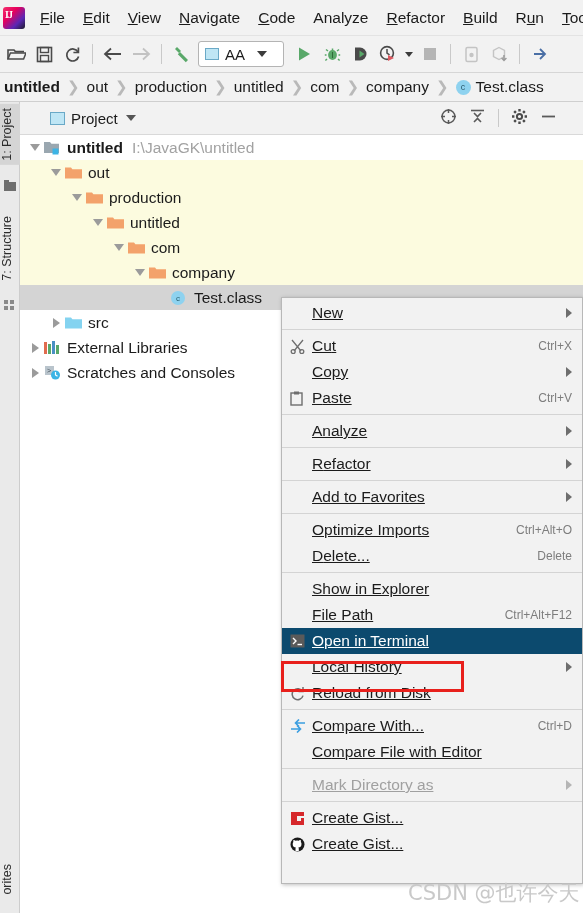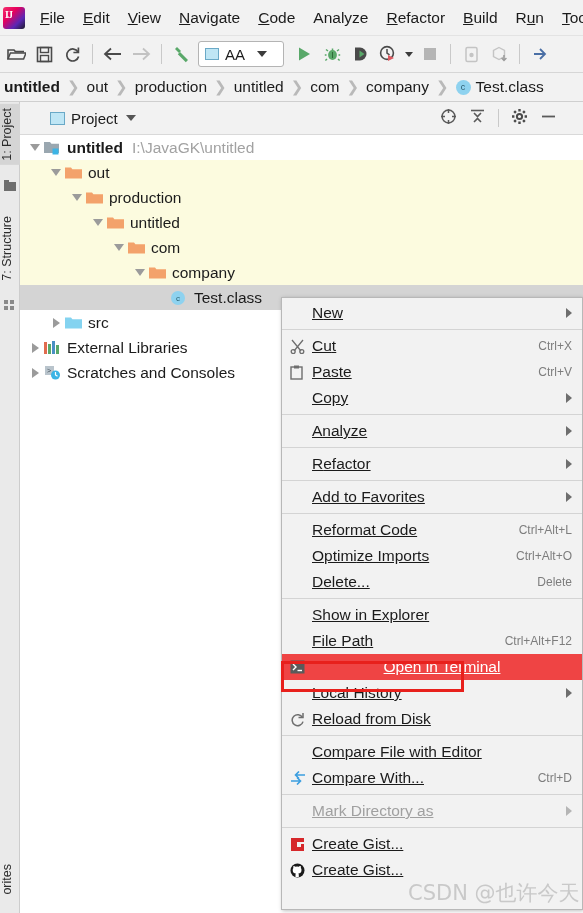--- a/index.html
+++ b/index.html
@@ -502,6 +502,11 @@
           <span class="mi-acc">Ctrl+X</span>
         </div>
         <div class="mi">
+          <span class="mi-ico"></span>
+          <span class="mi-lbl">Copy</span>
+          <span class="mi-arrow"></span>
+        </div>
+        <div class="mi">
           <span class="mi-ico">
             <svg width="13" height="15" viewBox="0 0 13 15">
               <rect x="1" y="2" width="11" height="12" stroke="#6e6e6e" stroke-width="1.4" fill="none"></rect>
@@ -510,11 +515,6 @@
           </span>
           <span class="mi-lbl"><span class="mn-u">P</span>aste</span>
           <span class="mi-acc">Ctrl+V</span>
-        </div>
-        <div class="mi">
-          <span class="mi-ico"></span>
-          <span class="mi-lbl">Copy</span>
-          <span class="mi-arrow"></span>
         </div>
         <div class="msep"></div>
         <div class="mi">

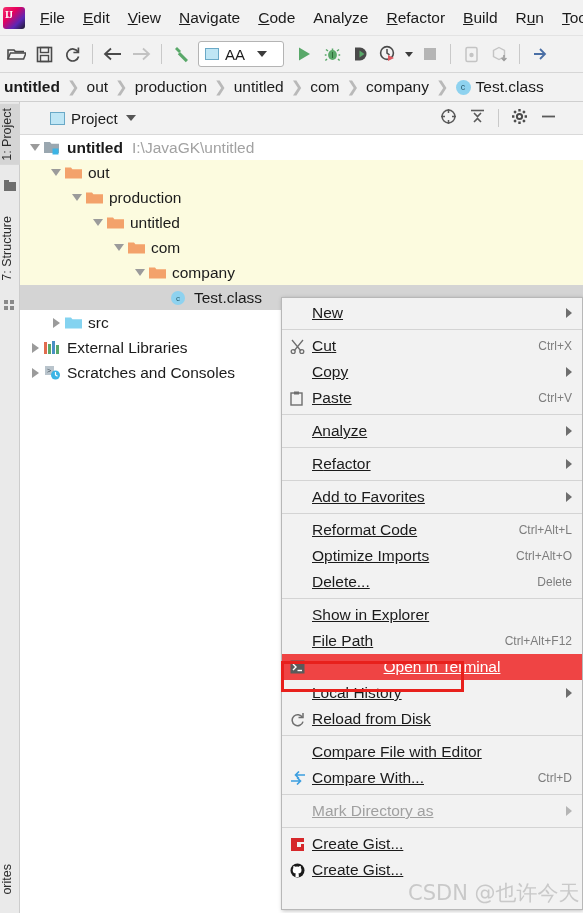--- a/index.html
+++ b/index.html
@@ -537,11 +537,6 @@
         <div class="msep"></div>
         <div class="mi">
           <span class="mi-ico"></span>
-          <span class="mi-lbl"><span class="mn-u">R</span>eformat Code</span>
-          <span class="mi-acc">Ctrl+Alt+L</span>
-        </div>
-        <div class="mi">
-          <span class="mi-ico"></span>
           <span class="mi-lbl">Optimi<span class="mn-u">z</span>e Imports</span>
           <span class="mi-acc">Ctrl+Alt+O</span>
         </div>

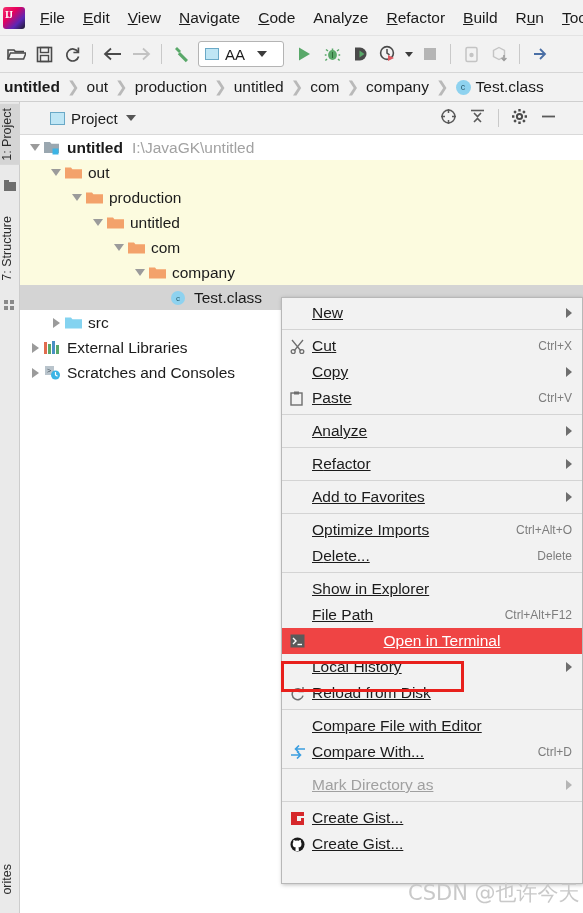--- a/index.html
+++ b/index.html
@@ -118,7 +118,7 @@
     font-size:15.5px; color:#1b1b1b; padding-left:8px; padding-right:10px;
     white-space:nowrap;
   }
-  .mi.sel { background:#ef4444; color:#fff;text-align:center; }
+  .mi.sel { background:#0c4a6e; color:#fff; }
   .mi.disabled { color:#a0a0a0; }
   .mi-ico { width:22px; display:flex; align-items:center; justify-content:flex-start; flex:none; }
   .mi-lbl { flex: 1 1 auto; text-decoration: underline; }

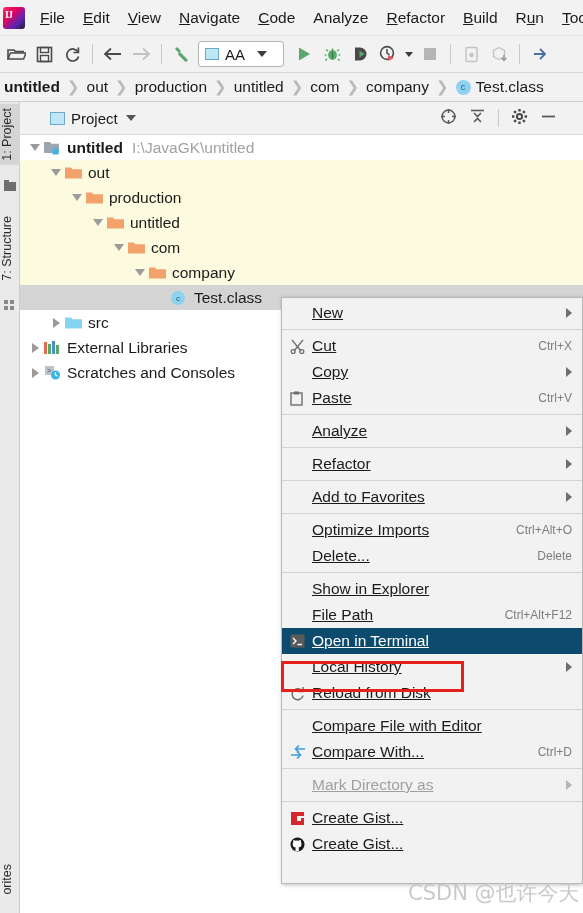--- a/index.html
+++ b/index.html
@@ -581,10 +581,6 @@
         </div>
         <div class="msep"></div>
         <div class="mi">
-          <span class="mi-ico"></span>
-          <span class="mi-lbl">Co<span class="mn-u">m</span>pare File with Editor</span>
-        </div>
-        <div class="mi">
           <span class="mi-ico">
             <svg width="16" height="14" viewBox="0 0 16 14">
               <path d="M1 10h9M7 6.5L10.5 10 7 13.5" stroke="#3b9ee0" stroke-width="1.6" fill="none"></path>
@@ -594,6 +590,10 @@
           <span class="mi-lbl">Compare With...</span>
           <span class="mi-acc">Ctrl+D</span>
         </div>
+        <div class="mi">
+          <span class="mi-ico"></span>
+          <span class="mi-lbl">Co<span class="mn-u">m</span>pare File with Editor</span>
+        </div>
         <div class="msep"></div>
         <div class="mi disabled">
           <span class="mi-ico"></span>

